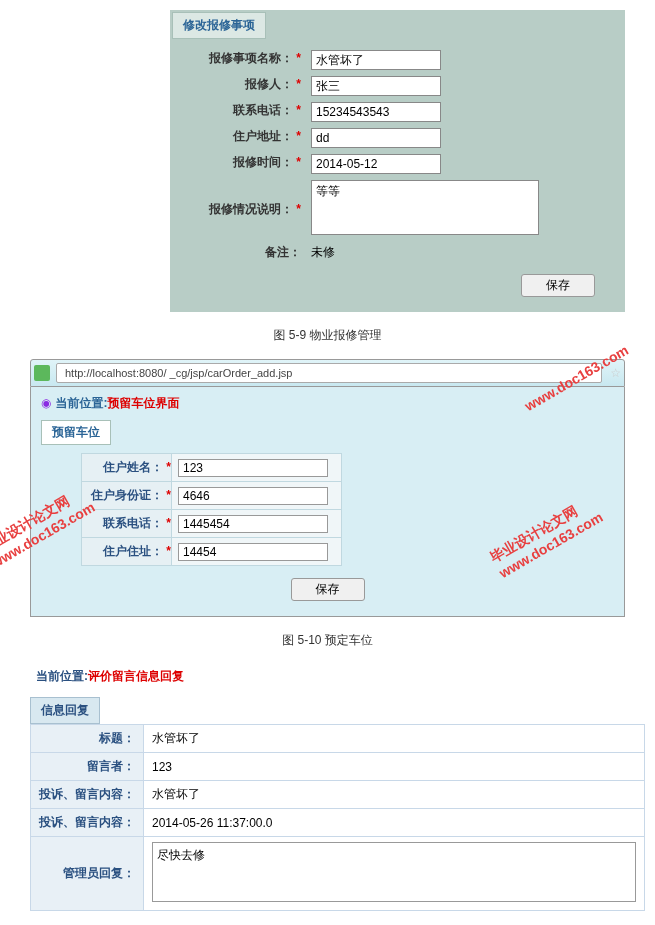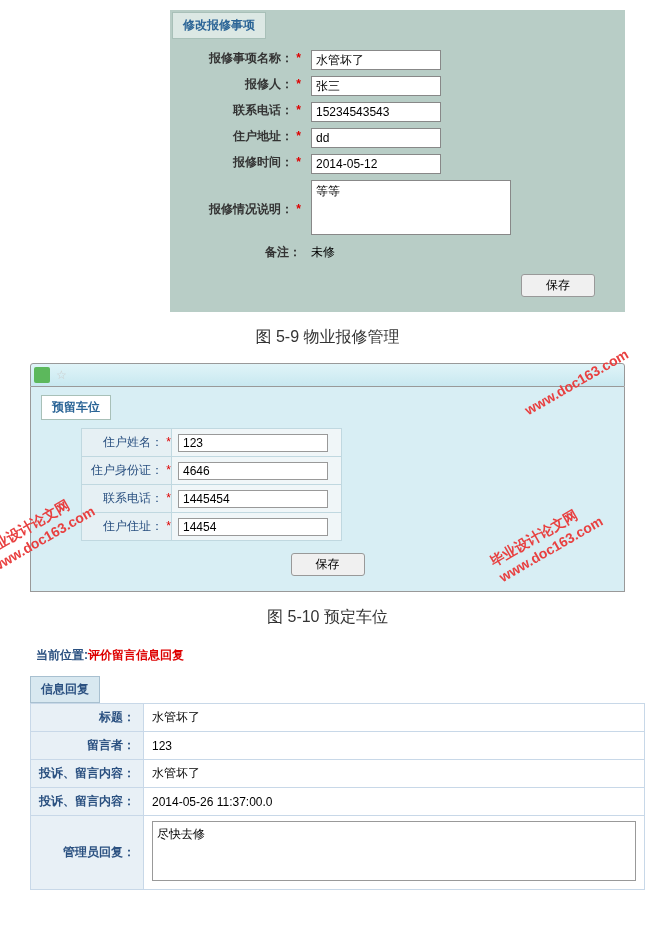--- a/index.html
+++ b/index.html
@@ -16,7 +16,7 @@
     .form-table td.label { text-align: right; color: #333; font-weight: bold; padding-right: 6px; white-space: nowrap; }
     .required { color: #d00; }
     .form-table input[type="text"] { width: 130px; height: 20px; border: 1px solid #888; padding: 0 4px; font-size: 12px; }
-    .form-table textarea { width: 200px; height: 55px; border: 1px solid #888; padding: 2px 4px; font-size: 12px; resize: none; }
+    .form-table textarea { width: 228px; height: 55px; border: 1px solid #888; padding: 2px 4px; font-size: 12px; resize: none; }
     .btn-row { text-align: right; margin-top: 10px; padding-right: 30px; }
     .btn { background: #f0f0f0; border: 1px solid #999; padding: 2px 24px; font-size: 12px; cursor: pointer; border-radius: 3px; }
     

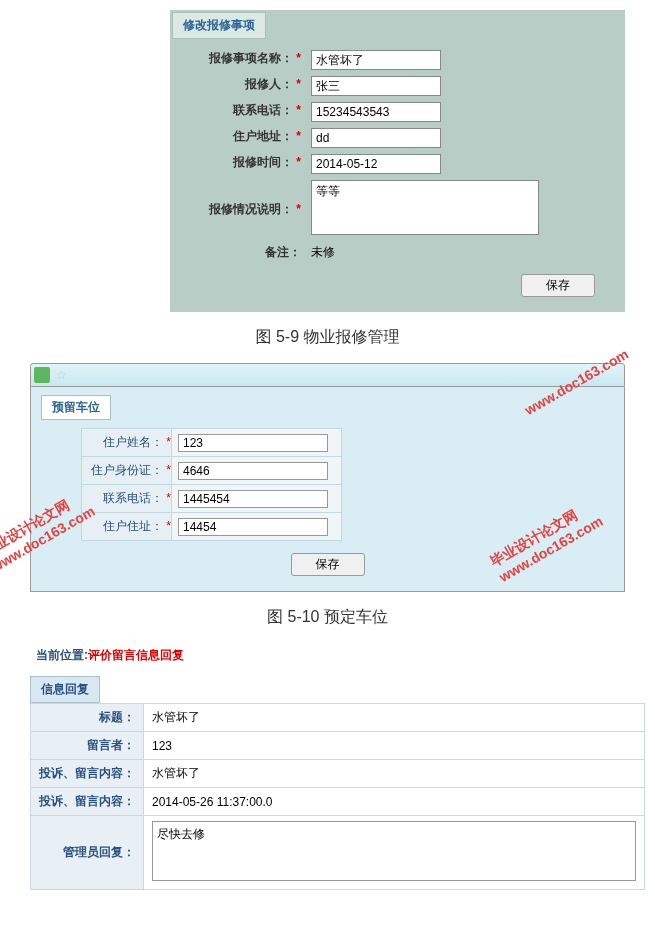--- a/index.html
+++ b/index.html
@@ -6,7 +6,7 @@
     body { font-family: "Microsoft YaHei", SimSun, Arial, sans-serif; font-size: 12px; background: #fff; width: 655px; }
     
     .section { margin-bottom: 15px; }
-    .caption { text-align: center; font-size: 16px; margin: 15px 0; color: #333; }
+    .caption { text-align: center; font-size: 12px; margin: 15px 0; color: #333; }
     
     
     .fig59 { margin: 10px 30px 0 170px; background: #b8cdc6; padding: 0 0 15px 0; position: relative; }

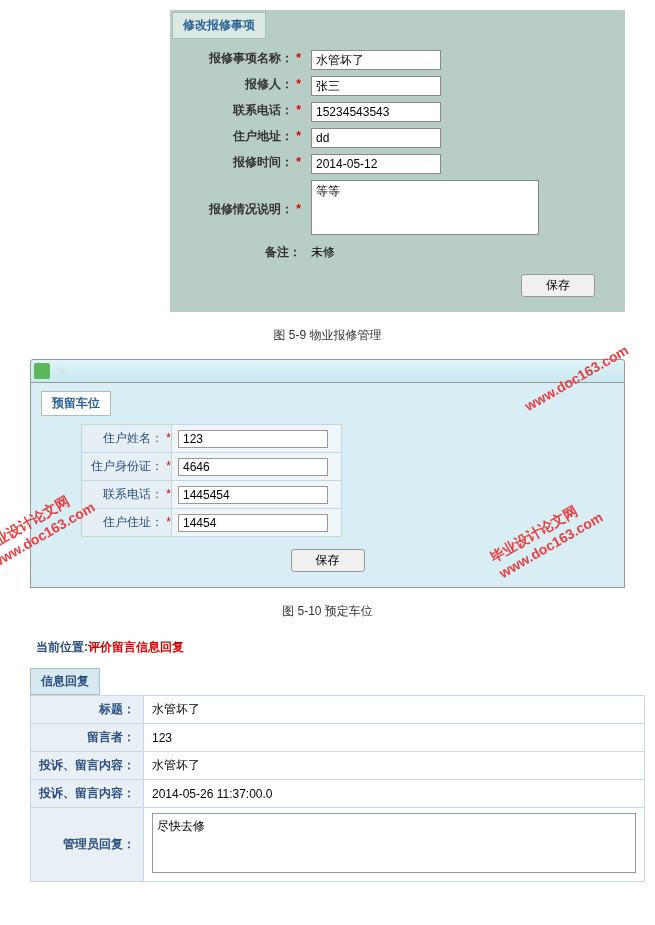--- a/index.html
+++ b/index.html
@@ -103,6 +103,7 @@
   <div class="fig510">
     <div class="browser-bar">
       <div class="browser-icon"></div>
+      <div class="url-bar">http://localhost:8080/ _cg/jsp/carOrder_add.jsp</div>
       <span class="star-icon">☆</span>
     </div>
     <div class="fig510-content">

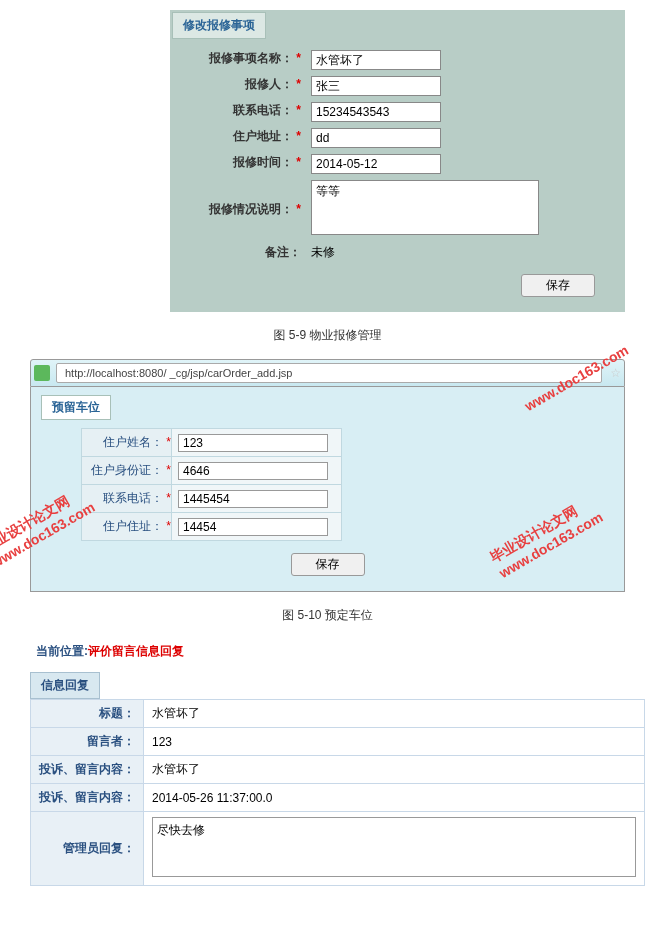--- a/index.html
+++ b/index.html
@@ -107,6 +107,9 @@
       <span class="star-icon">☆</span>
     </div>
     <div class="fig510-content">
+      <div class="breadcrumb">
+        <span class="bullet">◉</span><span class="breadcrumb-label">当前位置:</span><span class="breadcrumb-path">预留车位界面</span>
+      </div>
       <div class="tab-header">预留车位</div>
       <table class="form510">
         <tbody>

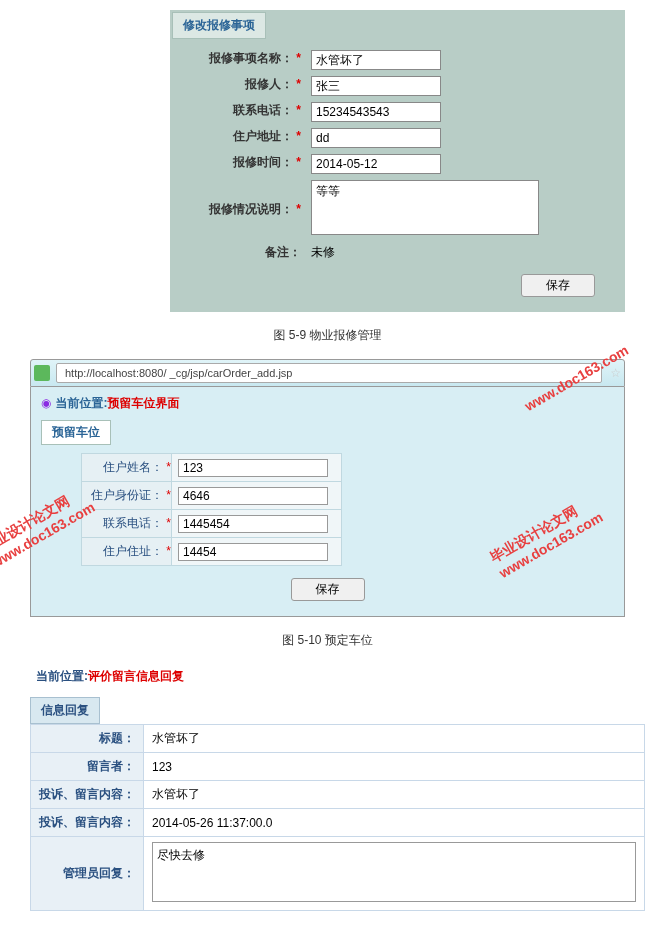--- a/index.html
+++ b/index.html
@@ -34,7 +34,7 @@
     .tab-header { background: #fff; border: 1px solid #a8c0b8; padding: 3px 10px; color: #2a6496; font-weight: bold; display: inline-block; margin-bottom: 8px; font-size: 12px; }
     .form510 { margin-left: 40px; border-collapse: collapse; background: #f0f6f8; }
     .form510 td { padding: 0; }
-    .form510 td.label { background: #e6f0f4; border: 1px solid #c0d8e0; text-align: right; padding: 5px 0; color: #2a5080; font-weight: normal; white-space: nowrap; width: 90px; }
+    .form510 td.label { background: #e6f0f4; border: 1px solid #c0d8e0; text-align: right; padding: 5px 0; color: #2a5080; font-weight: bold; white-space: nowrap; width: 90px; }
     .form510 td.value { border: 1px solid #c0d8e0; padding: 3px 6px; width: 170px; }
     .form510 input[type="text"] { width: 150px; height: 18px; border: 1px solid #999; padding: 0 4px; font-size: 12px; }
     .fig510-btn { text-align: center; margin-top: 12px; }

